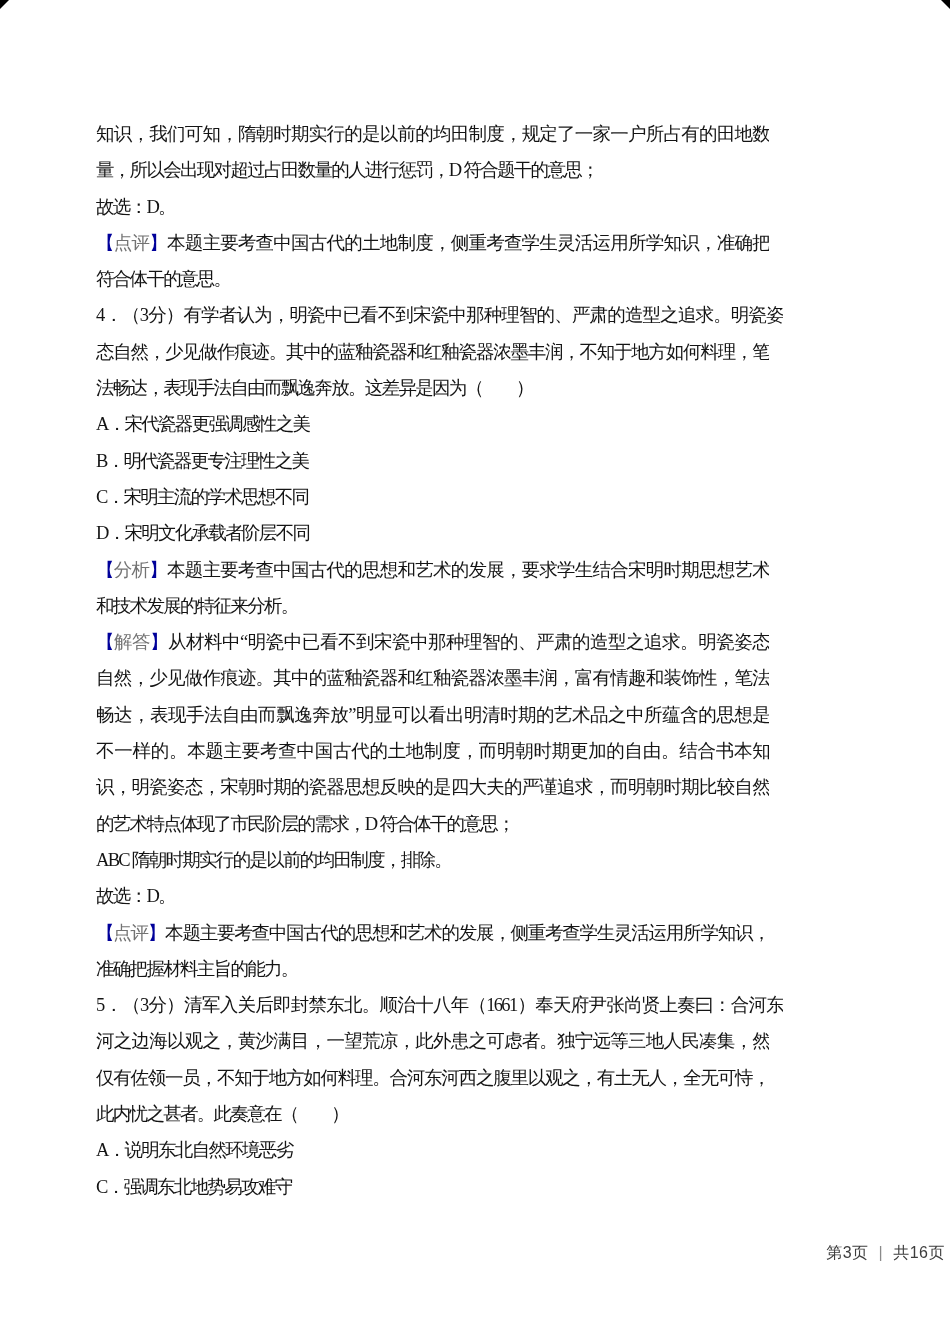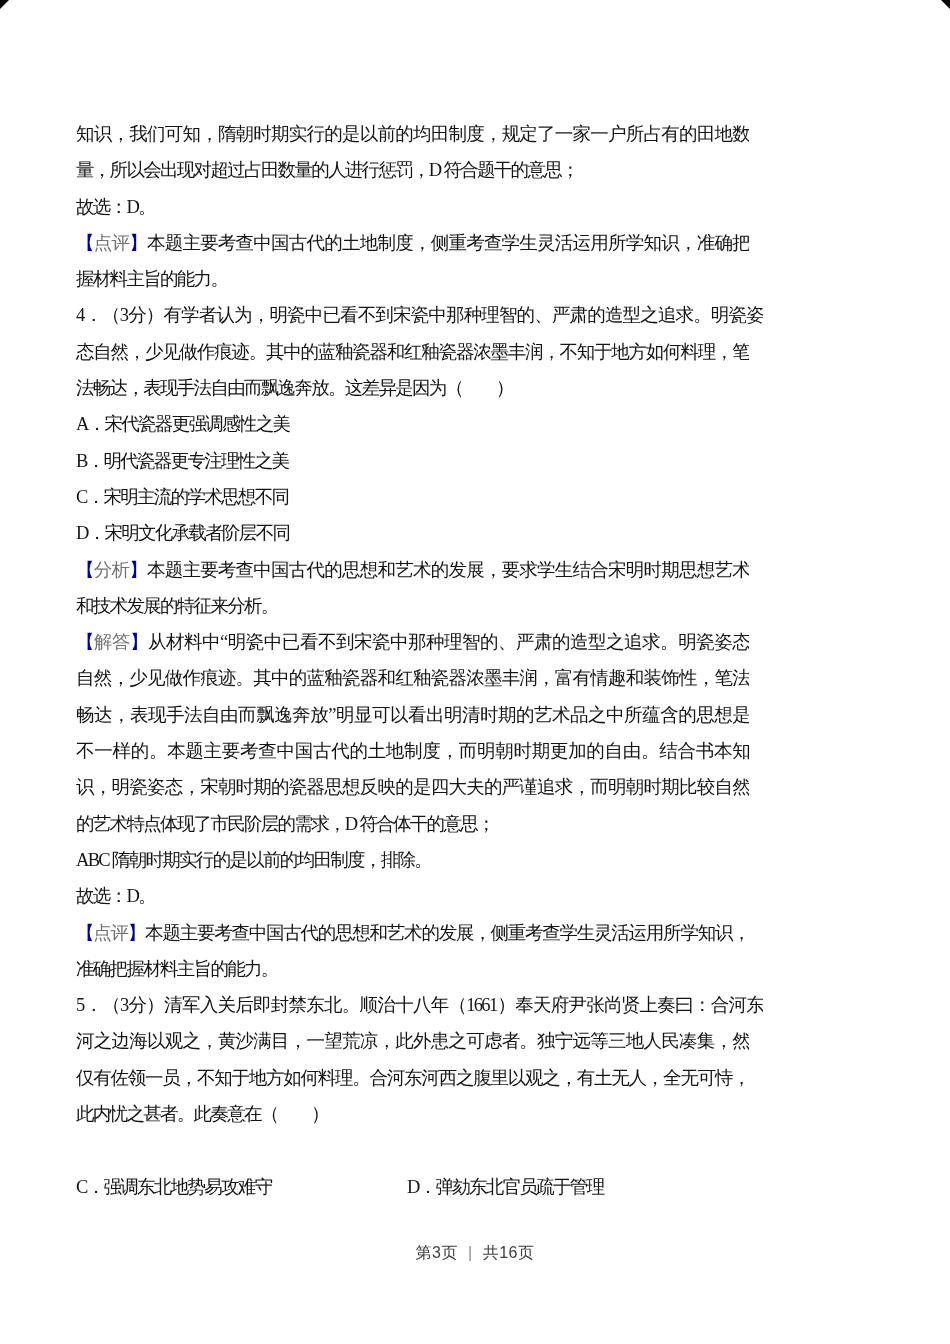--- a/index.html
+++ b/index.html
@@ -19,7 +19,7 @@
     height:36.3px;line-height:36.3px;
     font-size:18.5px;letter-spacing:-1.7px;
     overflow:hidden;white-space:nowrap;
-    margin-left:76px;width:673px;
+    margin-left:96px;width:673px;
   }
   .line.fill{
     white-space:normal;

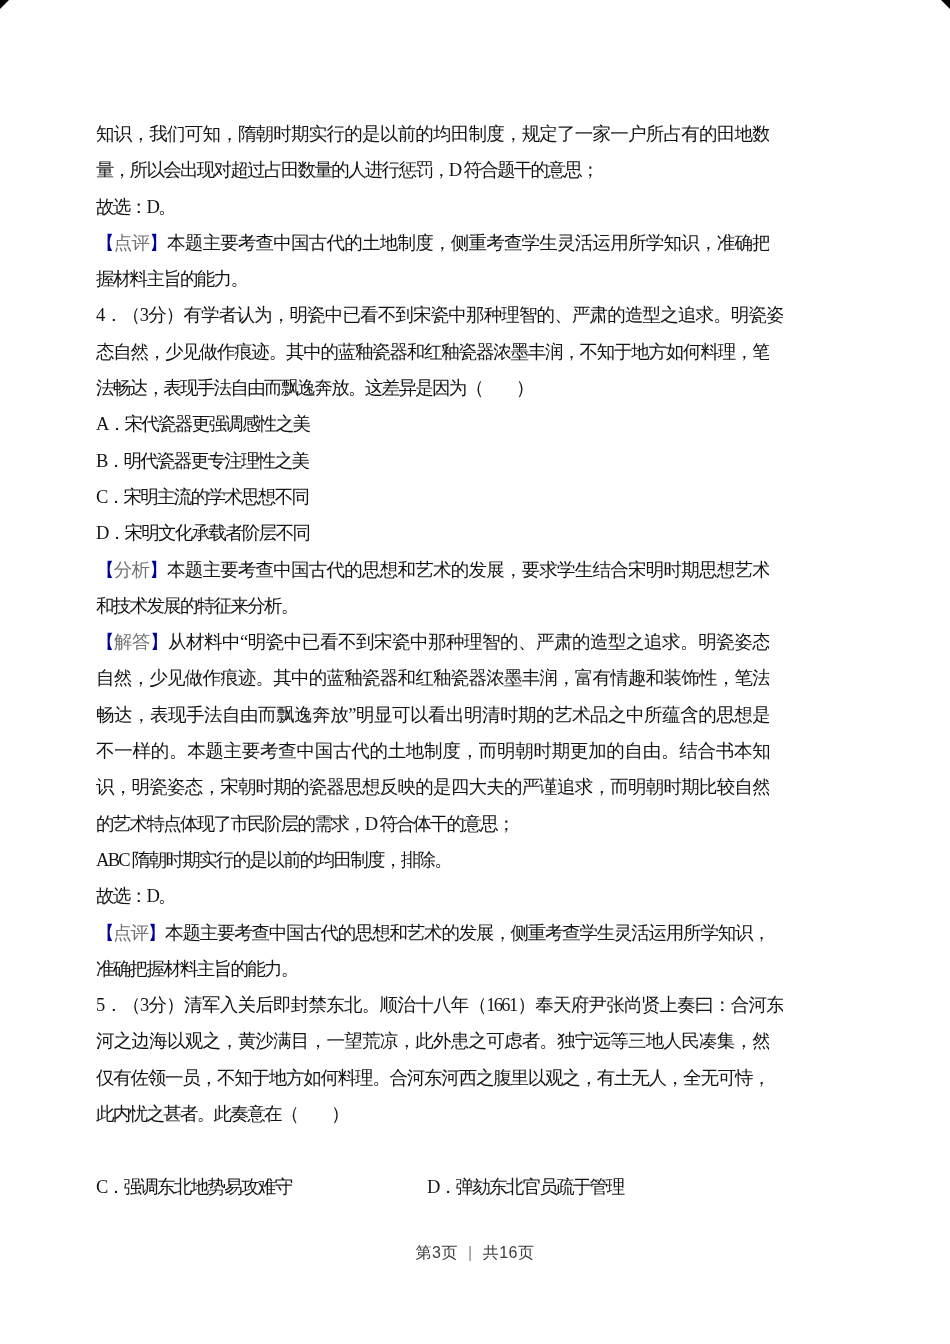--- a/index.html
+++ b/index.html
@@ -52,7 +52,7 @@
       <div class="line body"><span>量，所以会出现对超过占田数量的人进行惩罚，D 符合题干的意思；</span></div>
       <div class="line body"><span>故选：D。</span></div>
       <div class="line body fill"><span class="bracket">【</span><span class="label">点评</span><span class="bracket">】</span><span>本题主要考查中国古代的土地制度，侧重考查学生灵活运用所学知识，准确把</span></div>
-      <div class="line body"><span>握材料主旨的能力。</span></div>
+      <div class="line body"><span>符合体干的意思。</span></div>
       <div class="line question fill"><span>4．（3分）有学者认为，明瓷中已看不到宋瓷中那种理智的、严肃的造型之追求。明瓷姿</span></div>
       <div class="line body fill"><span>态自然，少见做作痕迹。其中的蓝釉瓷器和红釉瓷器浓墨丰润，不知于地方如何料理，笔</span></div>
       <div class="line body"><span>法畅达，表现手法自由而飘逸奔放。这差异是因为（　　）</span></div>

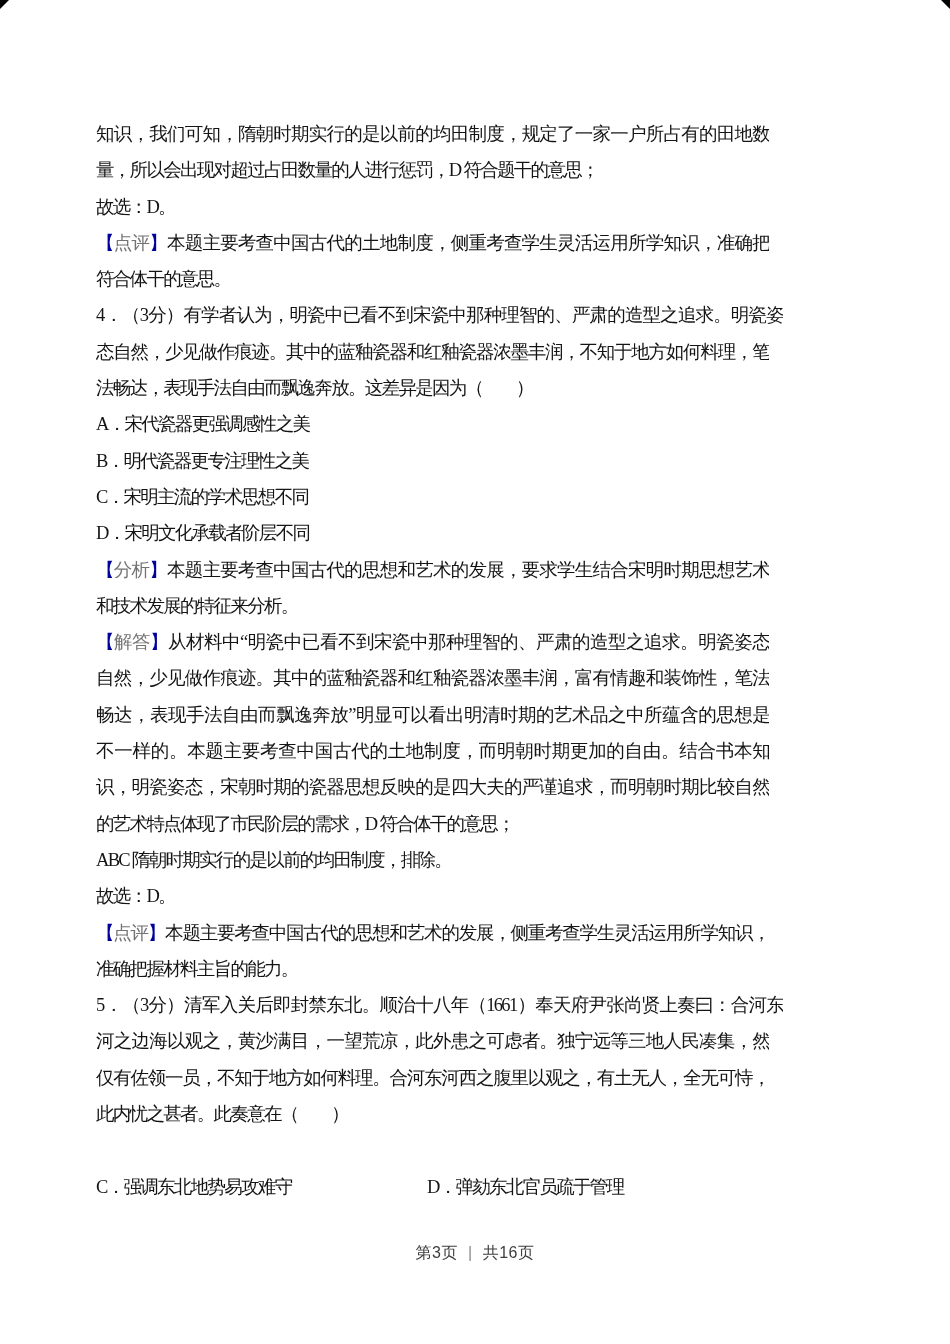--- a/index.html
+++ b/index.html
@@ -77,6 +77,7 @@
       <div class="line body fill"><span>仅有佐领一员，不知于地方如何料理。合河东河西之腹里以观之，有土无人，全无可恃，</span></div>
       <div class="line body"><span>此内忧之甚者。此奏意在（　　）</span></div>
       <div class="line options2">
+        <span class="col0">A．说明东北自然环境恶劣</span>
       </div>
       <div class="line options2">
         <span class="col0">C．强调东北地势易攻难守</span>

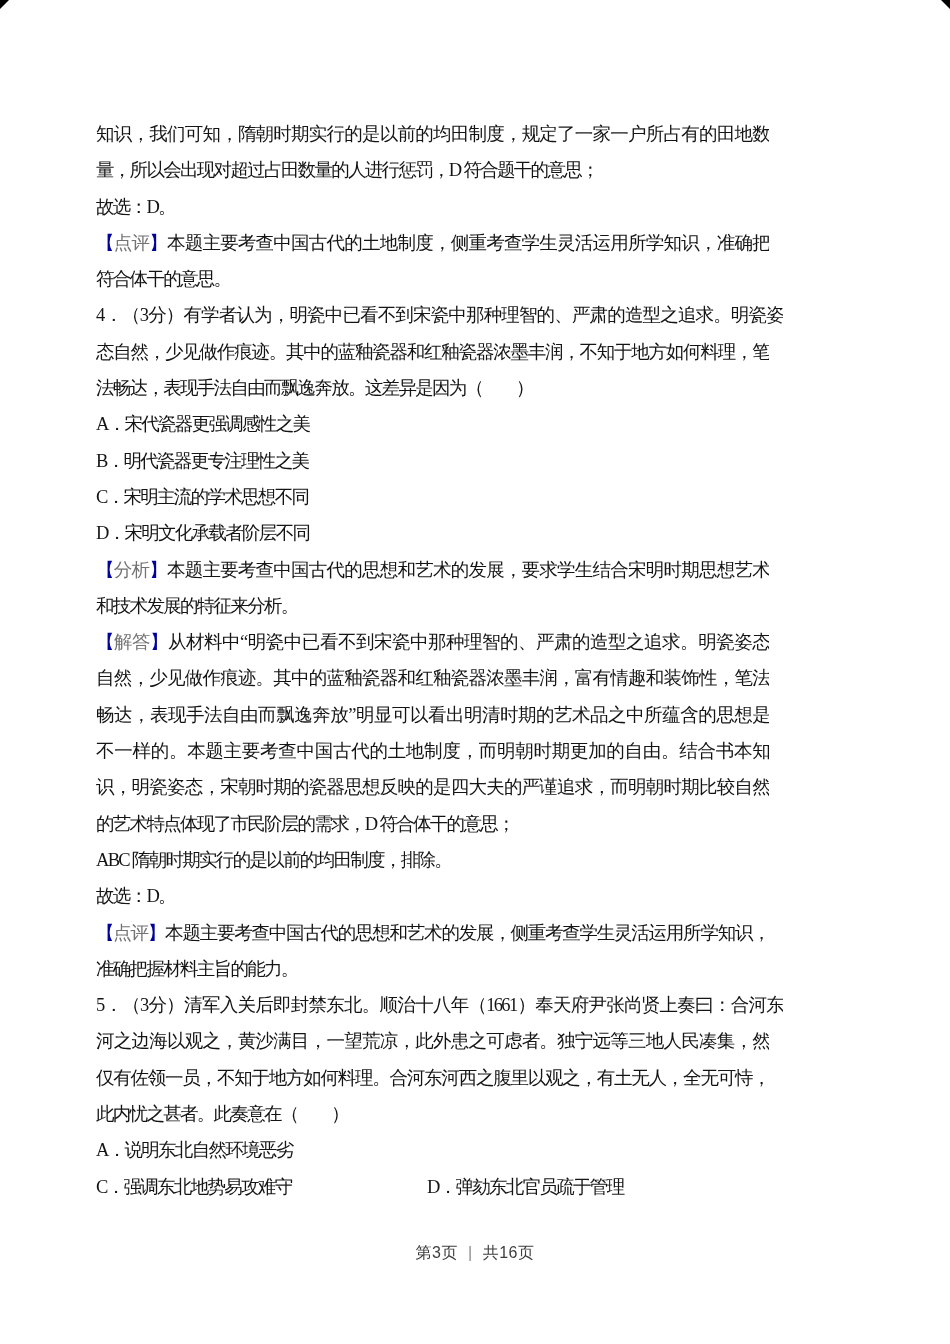--- a/index.html
+++ b/index.html
@@ -81,7 +81,6 @@
       </div>
       <div class="line options2">
         <span class="col0">C．强调东北地势易攻难守</span>
-        <span class="col1">D．弹劾东北官员疏于管理</span>
       </div>
     </div>
 

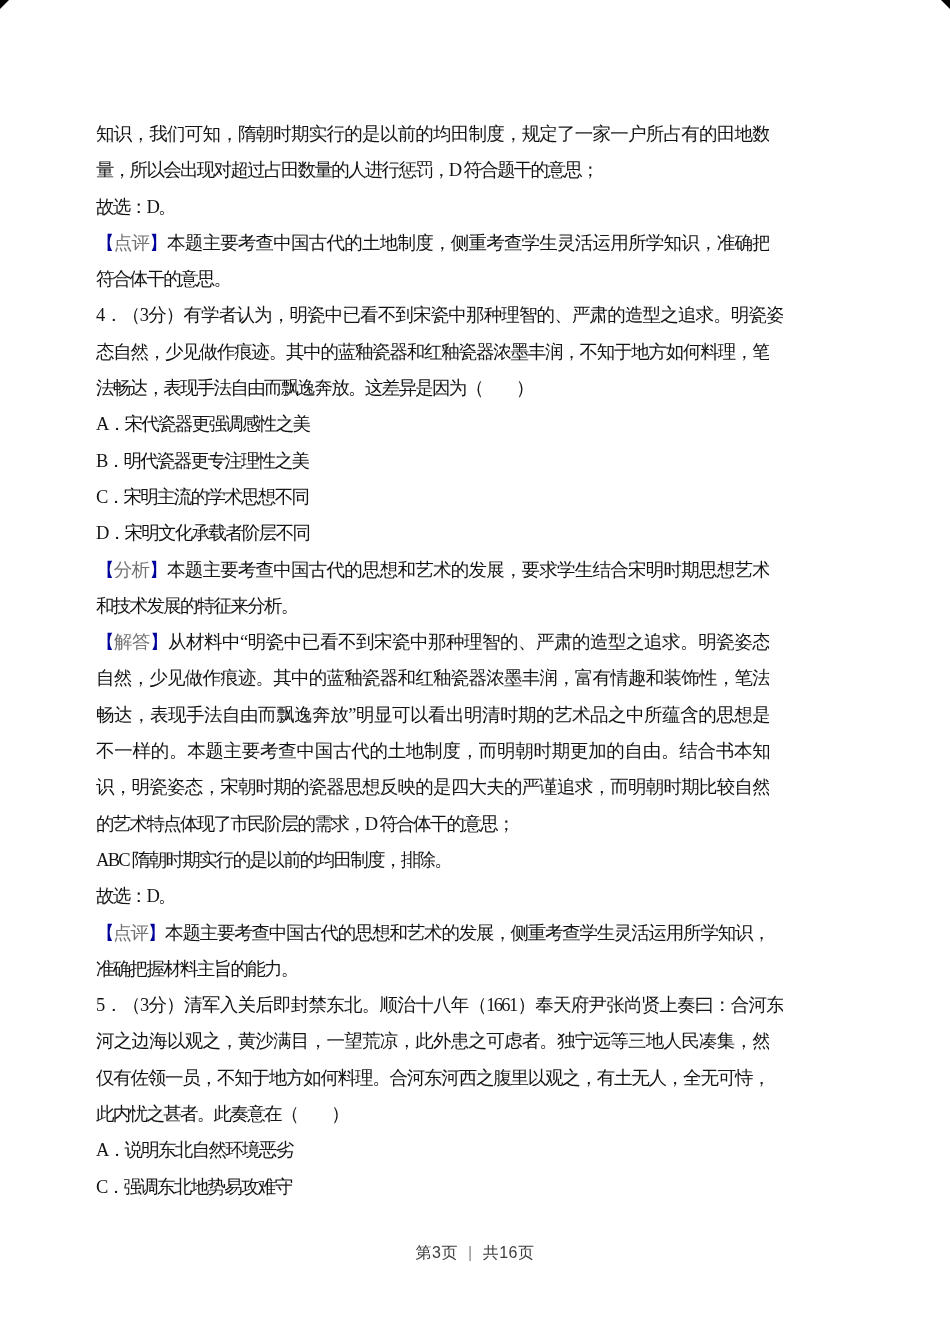--- a/index.html
+++ b/index.html
@@ -33,7 +33,7 @@
   .label{color:#737373;}
   .footer{
     position:absolute;top:1243px;left:0;width:100%;
-    text-align:center;
+    text-align:right;
     font-family:"Liberation Sans","DejaVu Sans",sans-serif;
     font-size:16px;color:#3d3d3d;letter-spacing:0.5px;
   }

